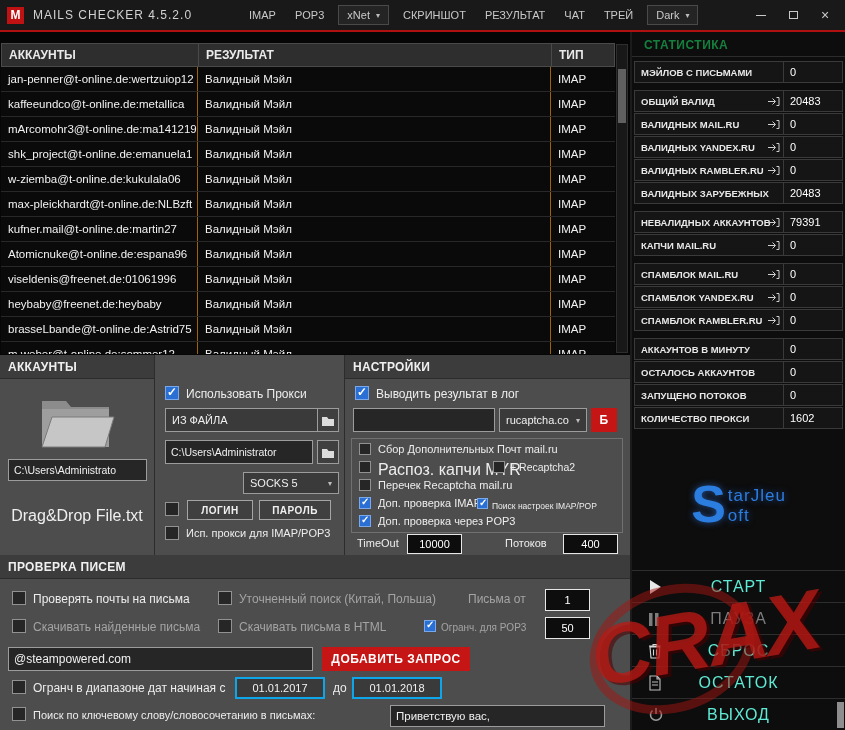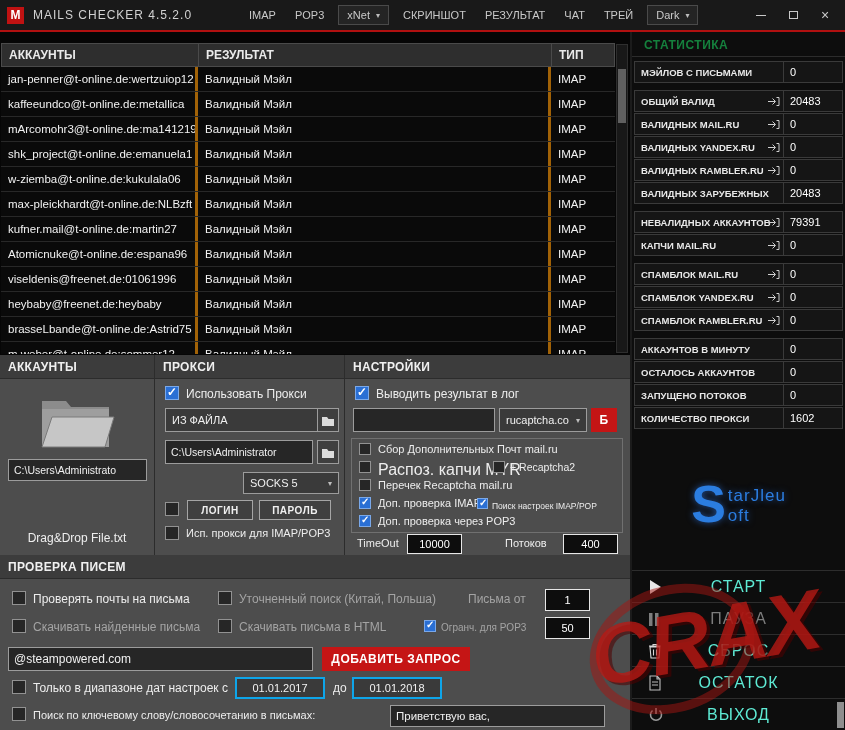--- a/index.html
+++ b/index.html
@@ -27,7 +27,7 @@
   .th1 { width:197px; } .th2 { width:353px; } .th3 { flex:1; border-right:none; }
   .tbody { overflow:hidden; height:287px; margin:0 15px 0 1px; }
   .trow { display:flex; height:25px; border-bottom:1px solid #282828; background:#0a0a0a; }
-  .tc { color:#f2f2f2; font-size:11.5px; line-height:24px; padding:0 7px; white-space:nowrap; overflow:hidden; border-right:3px solid #a16207; }
+  .tc { color:#f2f2f2; font-size:11.5px; line-height:24px; padding:0 7px; white-space:nowrap; overflow:hidden; border-right:1px solid #a16207; }
   .tc1 { width:197px; } .tc2 { width:353px; } .tc3 { flex:1; border-right:none; }
   .scrollbar { position:absolute; right:2px; top:12px; width:12px; height:309px; background:#181818; border:1px solid #2e2e2e; }
   .sb-thumb { position:absolute; left:1px; top:24px; width:8px; height:54px; background:#606060; }

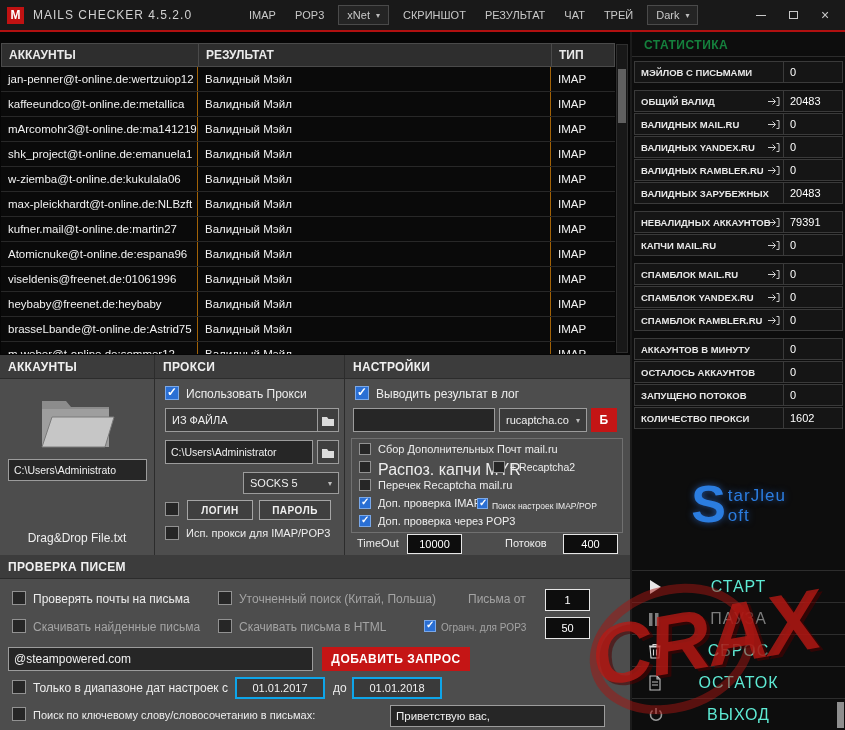--- a/index.html
+++ b/index.html
@@ -387,7 +387,6 @@
     </div>
 
     <div class="panel panel-proxy">
-      <div class="panel-head">ПРОКСИ</div>
       <span class="cb checked" style="left:10px;top:31px;"></span>
       <span class="lbl" style="left:31px;top:32px;">Использовать Прокси</span>
 

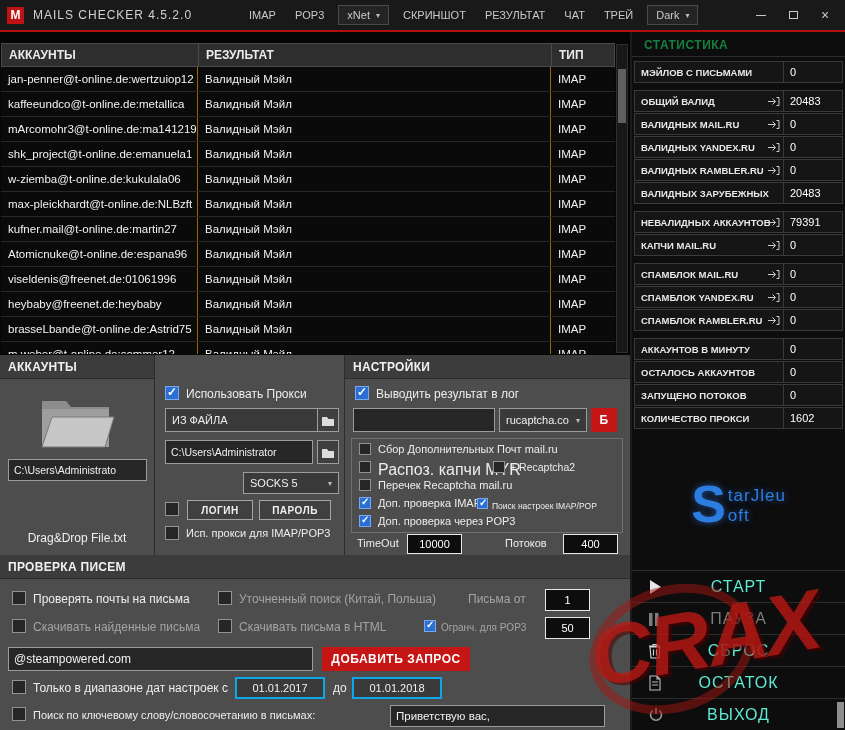--- a/index.html
+++ b/index.html
@@ -82,7 +82,7 @@
   .datefield { position:absolute; background:#3a3a3a; border:2px solid #0ea5e9; color:#f2f2f2; font-size:11px; text-align:center; outline:none; }
   .icon-btn { position:absolute; width:22px; height:24px; background:#3f3f3f; border:1px solid #9c9c9c; display:flex; align-items:center; justify-content:center; cursor:pointer; }
   .groupbox { position:absolute; border:1px solid #707070; }
-  .hint-text { position:absolute; color:#efefef; font-size:12px; width:100%; text-align:center;margin-top:24px; }
+  .hint-text { position:absolute; color:#efefef; font-size:16px; width:100%; text-align:center; }
 
   
   .letters { position:absolute; left:0; top:555px; width:630px; height:175px; background:#4d4d4d; }

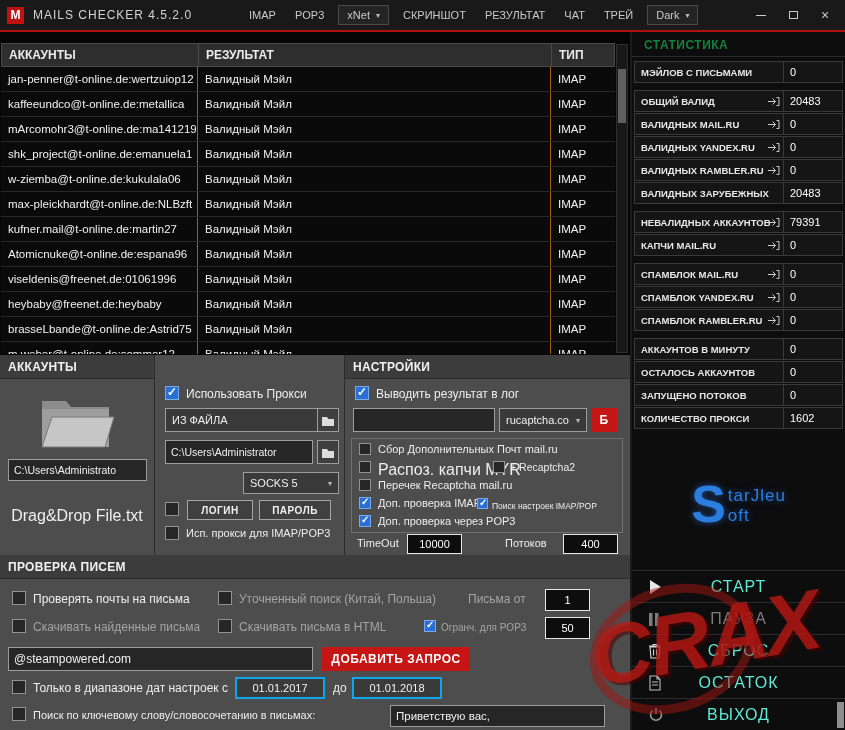--- a/index.html
+++ b/index.html
@@ -482,7 +482,7 @@
     <div class="btn red" style="left:322px;top:92px;width:148px;height:24px;">ДОБАВИТЬ ЗАПРОС</div>
 
     <span class="cb" style="left:12px;top:125px;"></span>
-    <span class="lbl" style="left:33px;top:126px;">Только в диапазоне дат настроек с</span>
+    <span class="lbl" style="left:33px;top:126px;">Огранч в диапазоне дат начиная с</span>
     <input class="datefield" style="left: 235px; top: 122px; width: 90px; height: 22px;" value="01.01.2017">
     <span class="lbl" style="left:333px;top:126px;">до</span>
     <input class="datefield" style="left: 352px; top: 122px; width: 90px; height: 22px;" value="01.01.2018">

